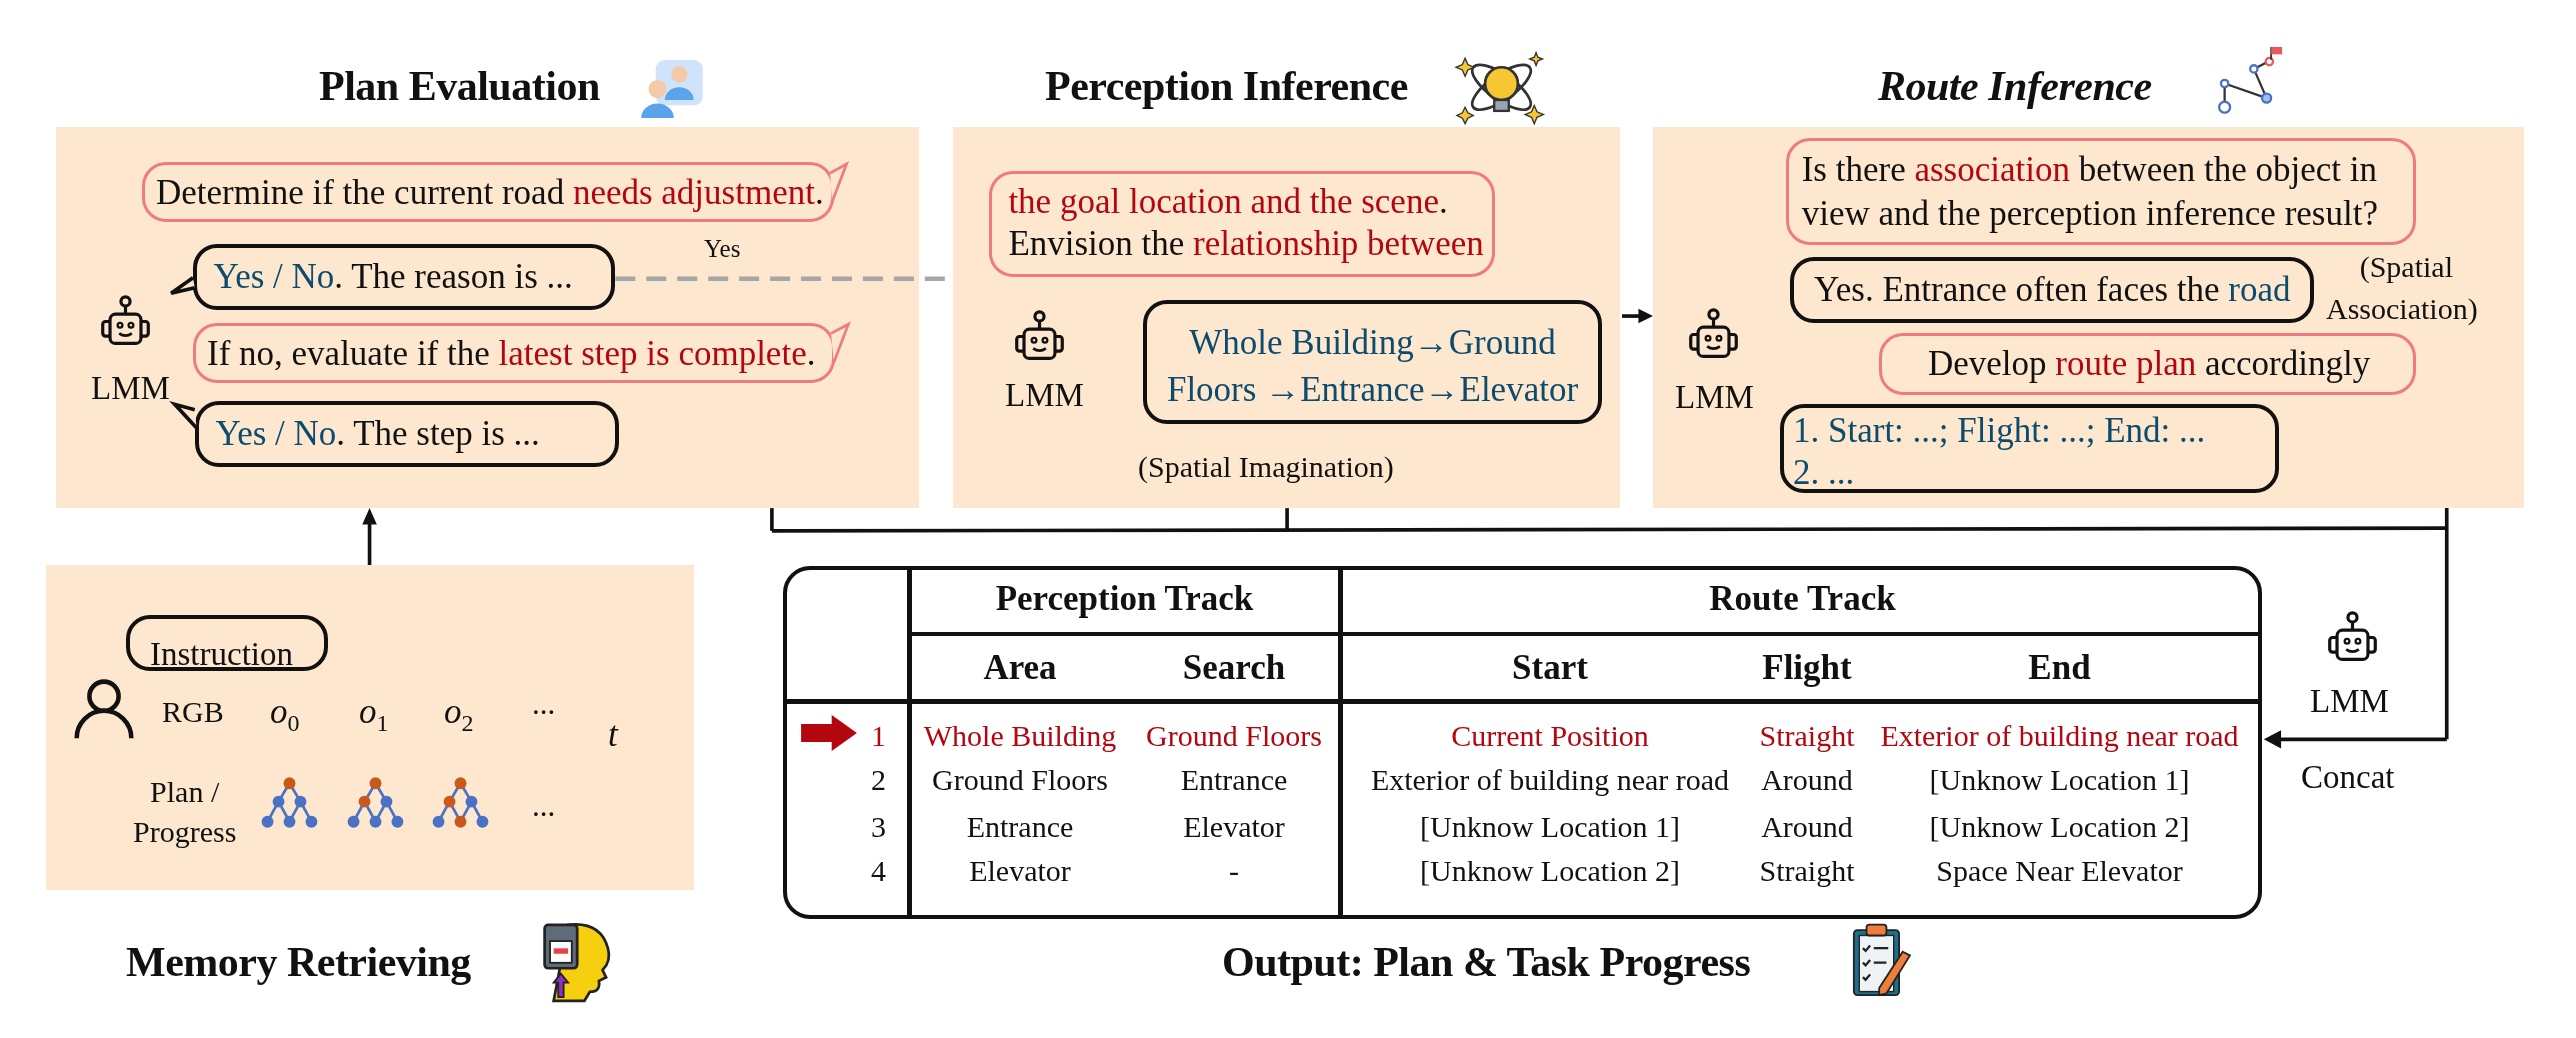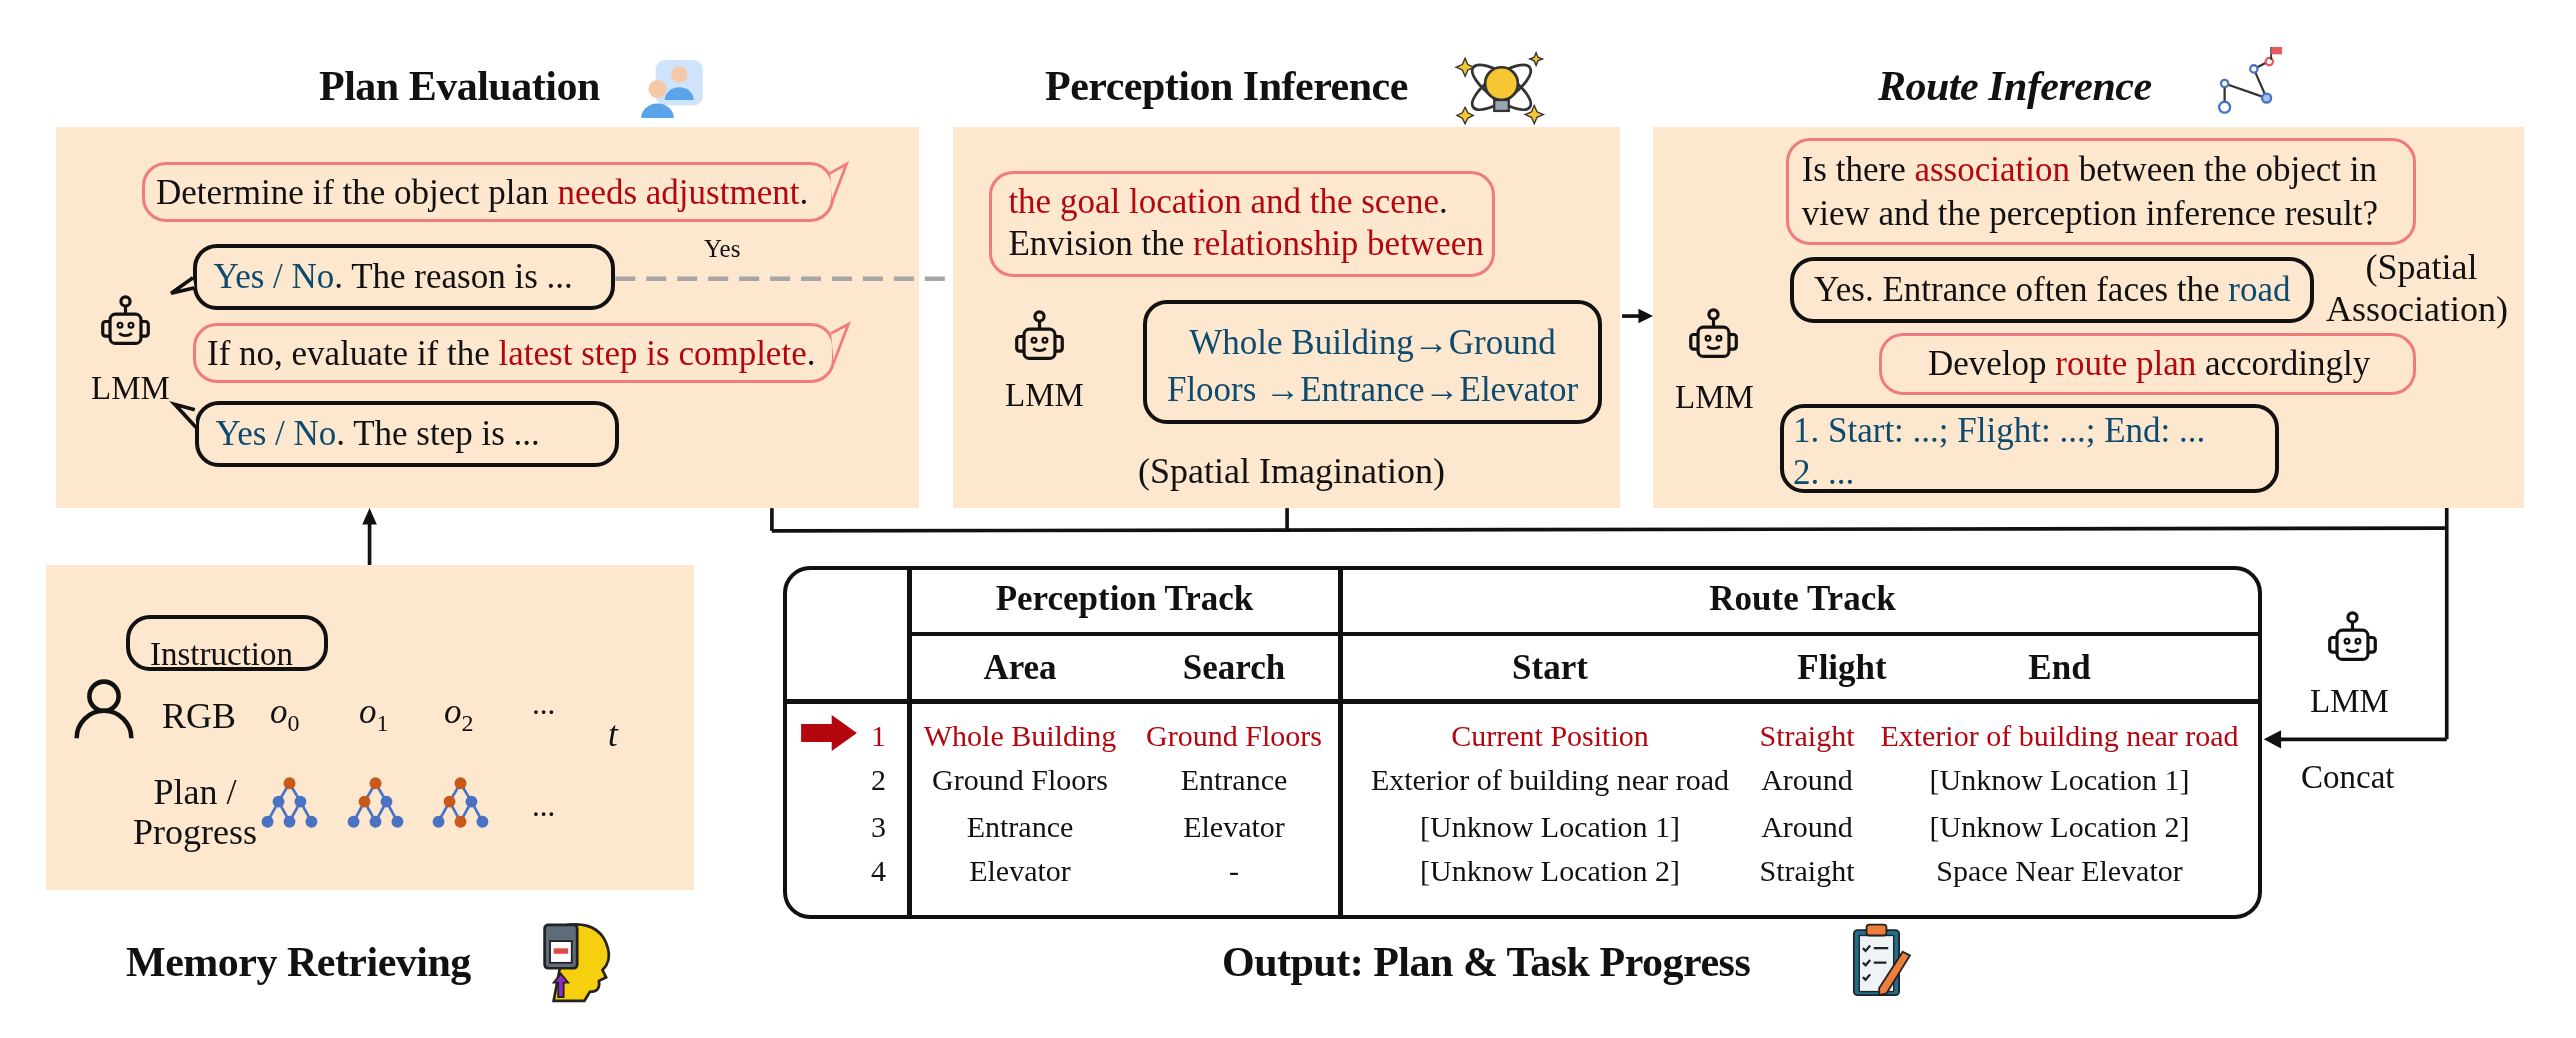--- a/index.html
+++ b/index.html
@@ -84,7 +84,7 @@
 <div class="abs panel" style="left:56px; top:127px; width:863px; height:381px;"></div>
 
 <div class="bubble b-red" style="left:142px; top:162px; width:692px; height:60px; padding:5.5px 0 0 11px;">
-  <span>Determine if the object plan </span><span class="red">needs adjustment</span><span>.</span>
+  <span>Determine if the current road </span><span class="red">needs adjustment</span><span>.</span>
 </div>
 
 <div class="bubble b-black" style="left:193px; top:244px; width:422px; height:66px; padding:7.3px 0 0 16.4px;">

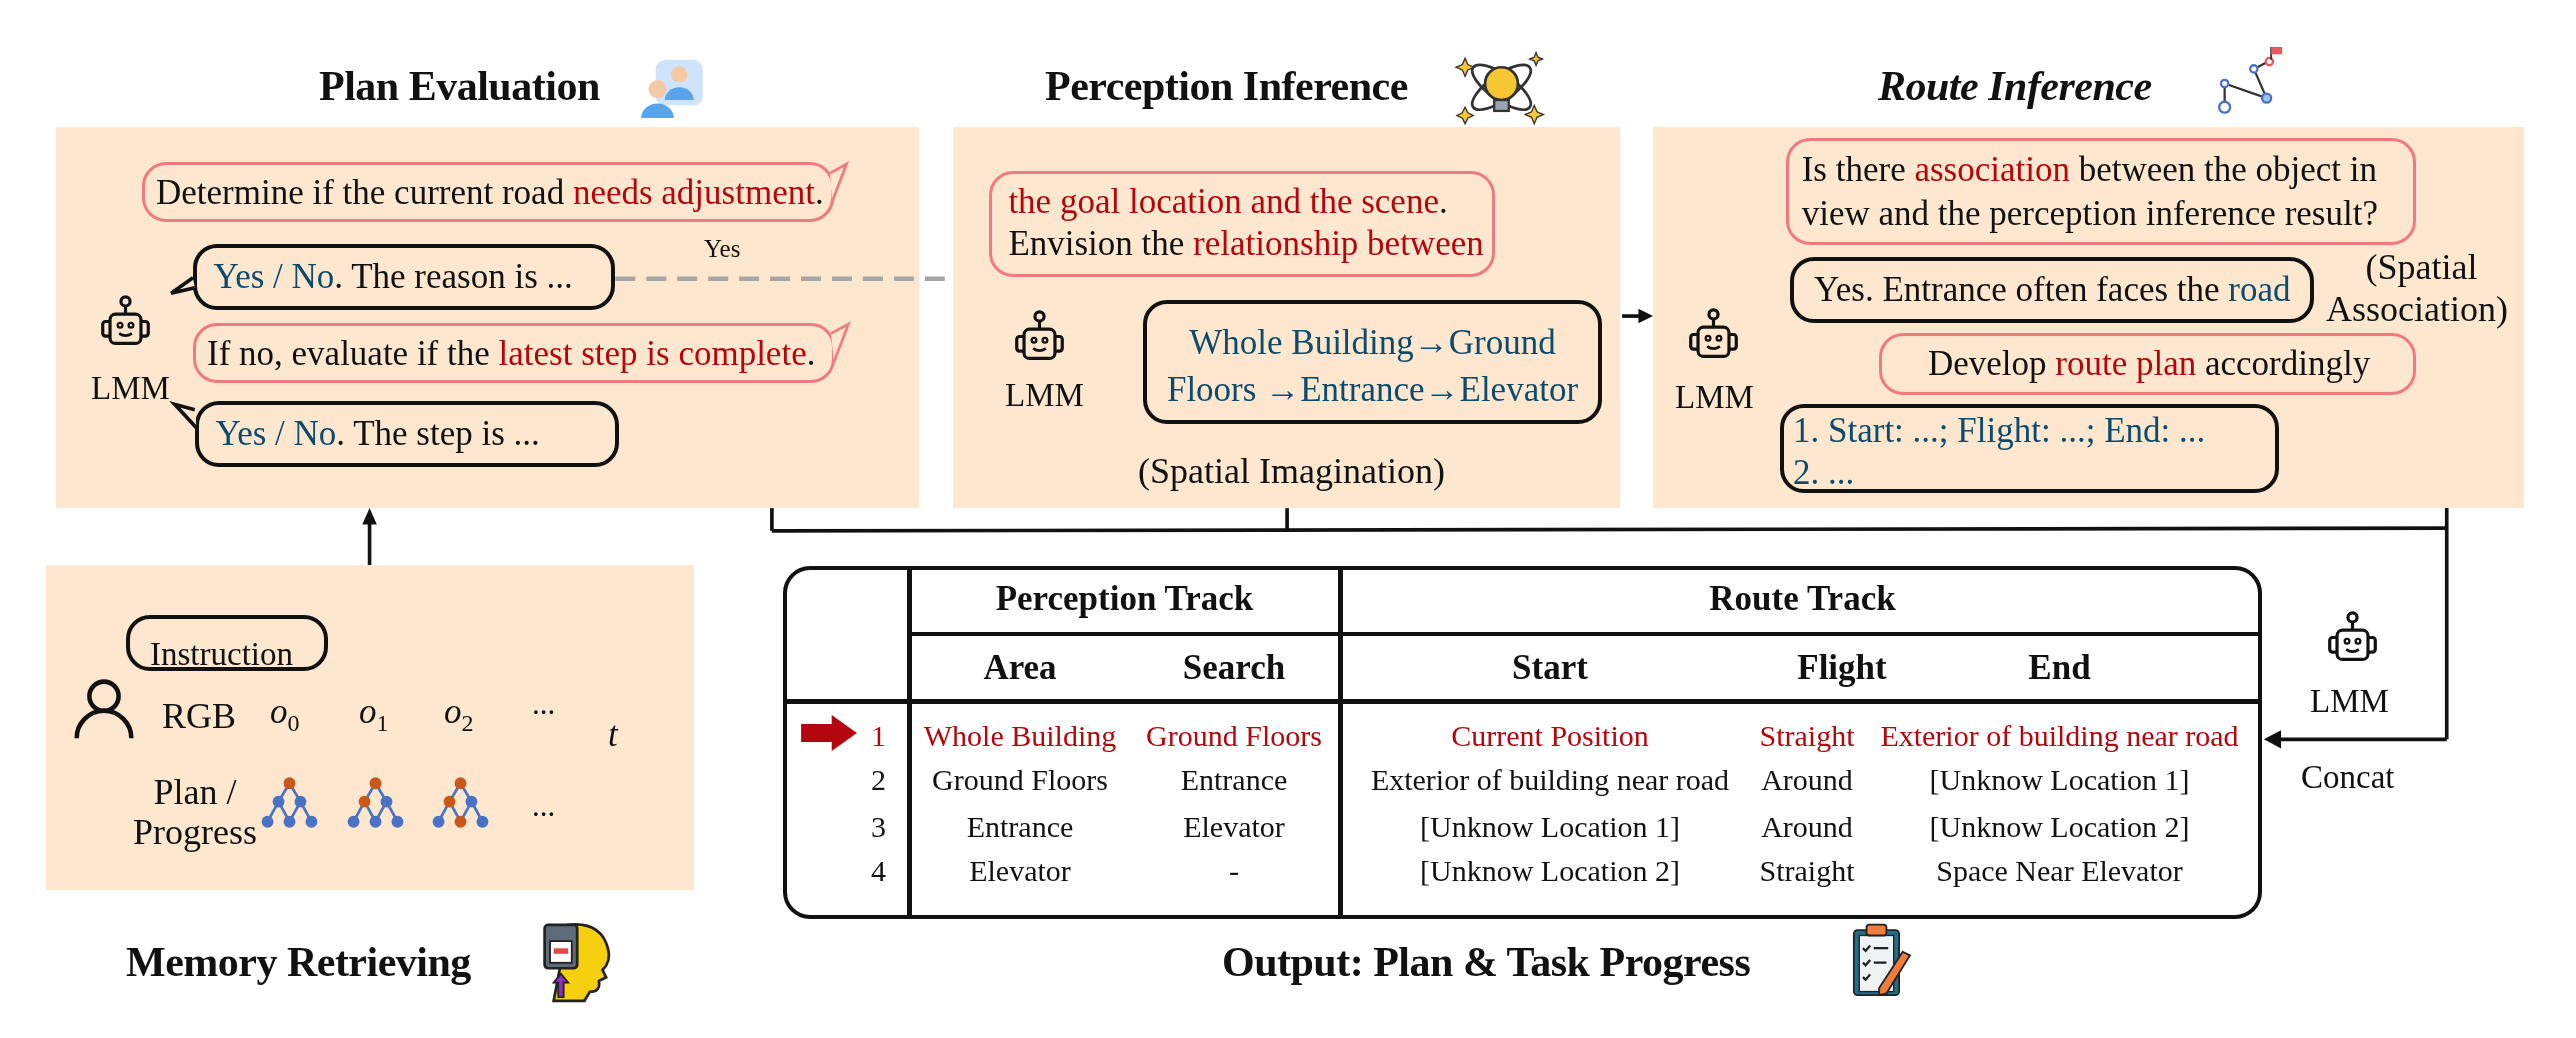--- a/index.html
+++ b/index.html
@@ -15,7 +15,7 @@
   .red { color:#b3060e; }
   .blue { color:#0c4a6e; }
   .lmm-label { font-size:33px; }
-  .small { font-size:36px; }
+  .small { font-size:30px; }
   .line { position:absolute; background:#111; }
   .cell { position:absolute; text-align:center; white-space:nowrap; font-size:30px; }
   .hdr { font-weight:bold; font-size:35px; }

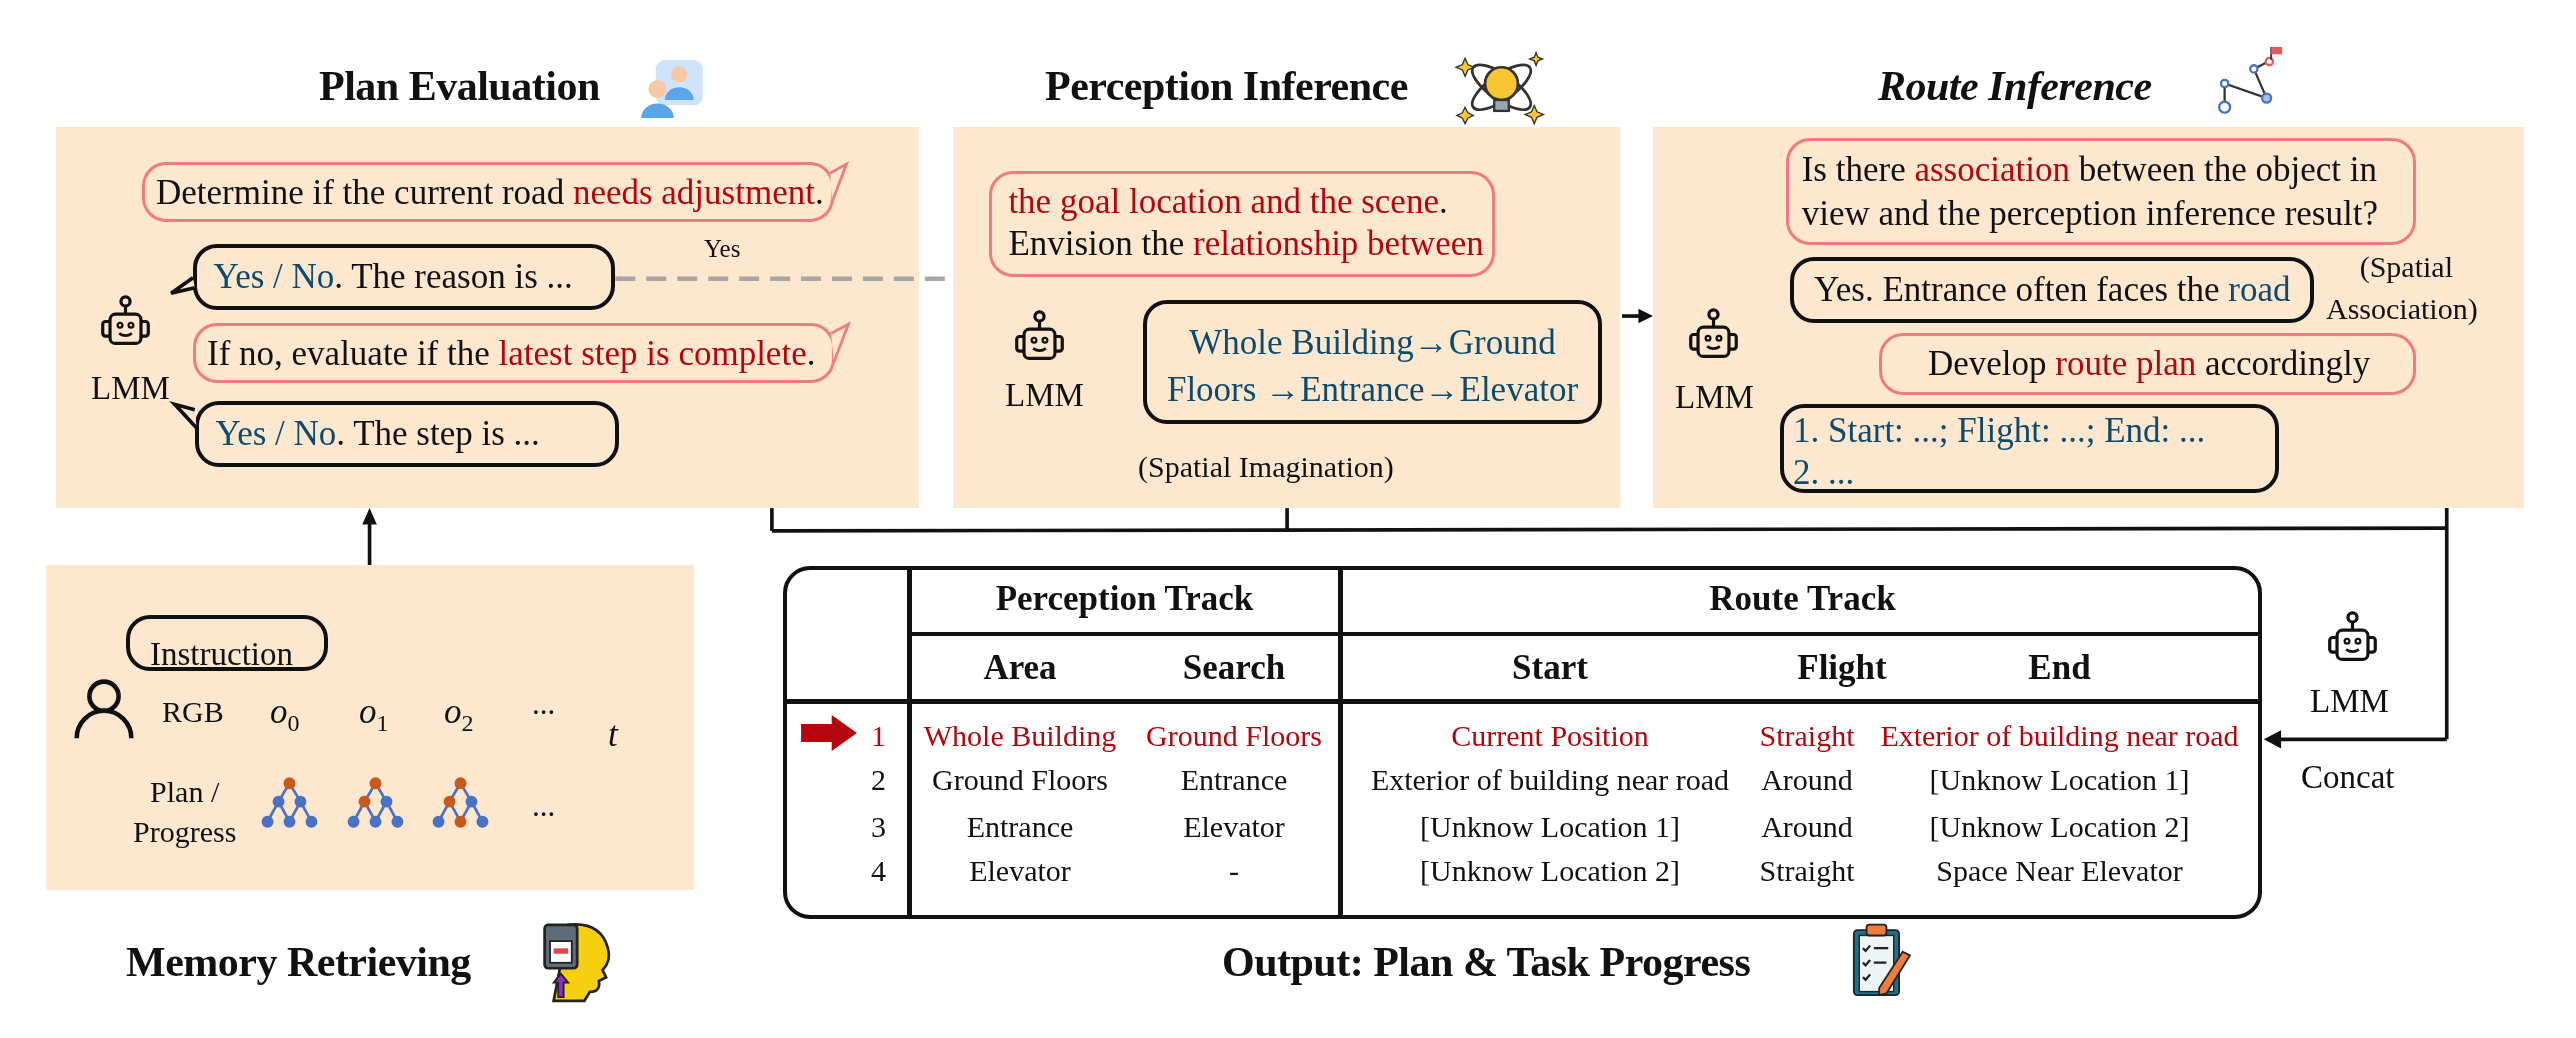--- a/index.html
+++ b/index.html
@@ -307,7 +307,7 @@
 <div class="cell hdr" style="left:911px; width:218px; top:648px;">Area</div>
 <div class="cell hdr" style="left:1130px; width:208px; top:648px;">Search</div>
 <div class="cell hdr" style="left:1343px; width:414px; top:648px;">Start</div>
-<div class="cell hdr" style="left:1757px; width:100px; top:648px;margin-left:35px;">Flight</div>
+<div class="cell hdr" style="left:1757px; width:100px; top:648px;">Flight</div>
 <div class="cell hdr" style="left:1857px; width:405px; top:648px;">End</div>
 
 <div class="abs" style="left:801px; top:715px;">

